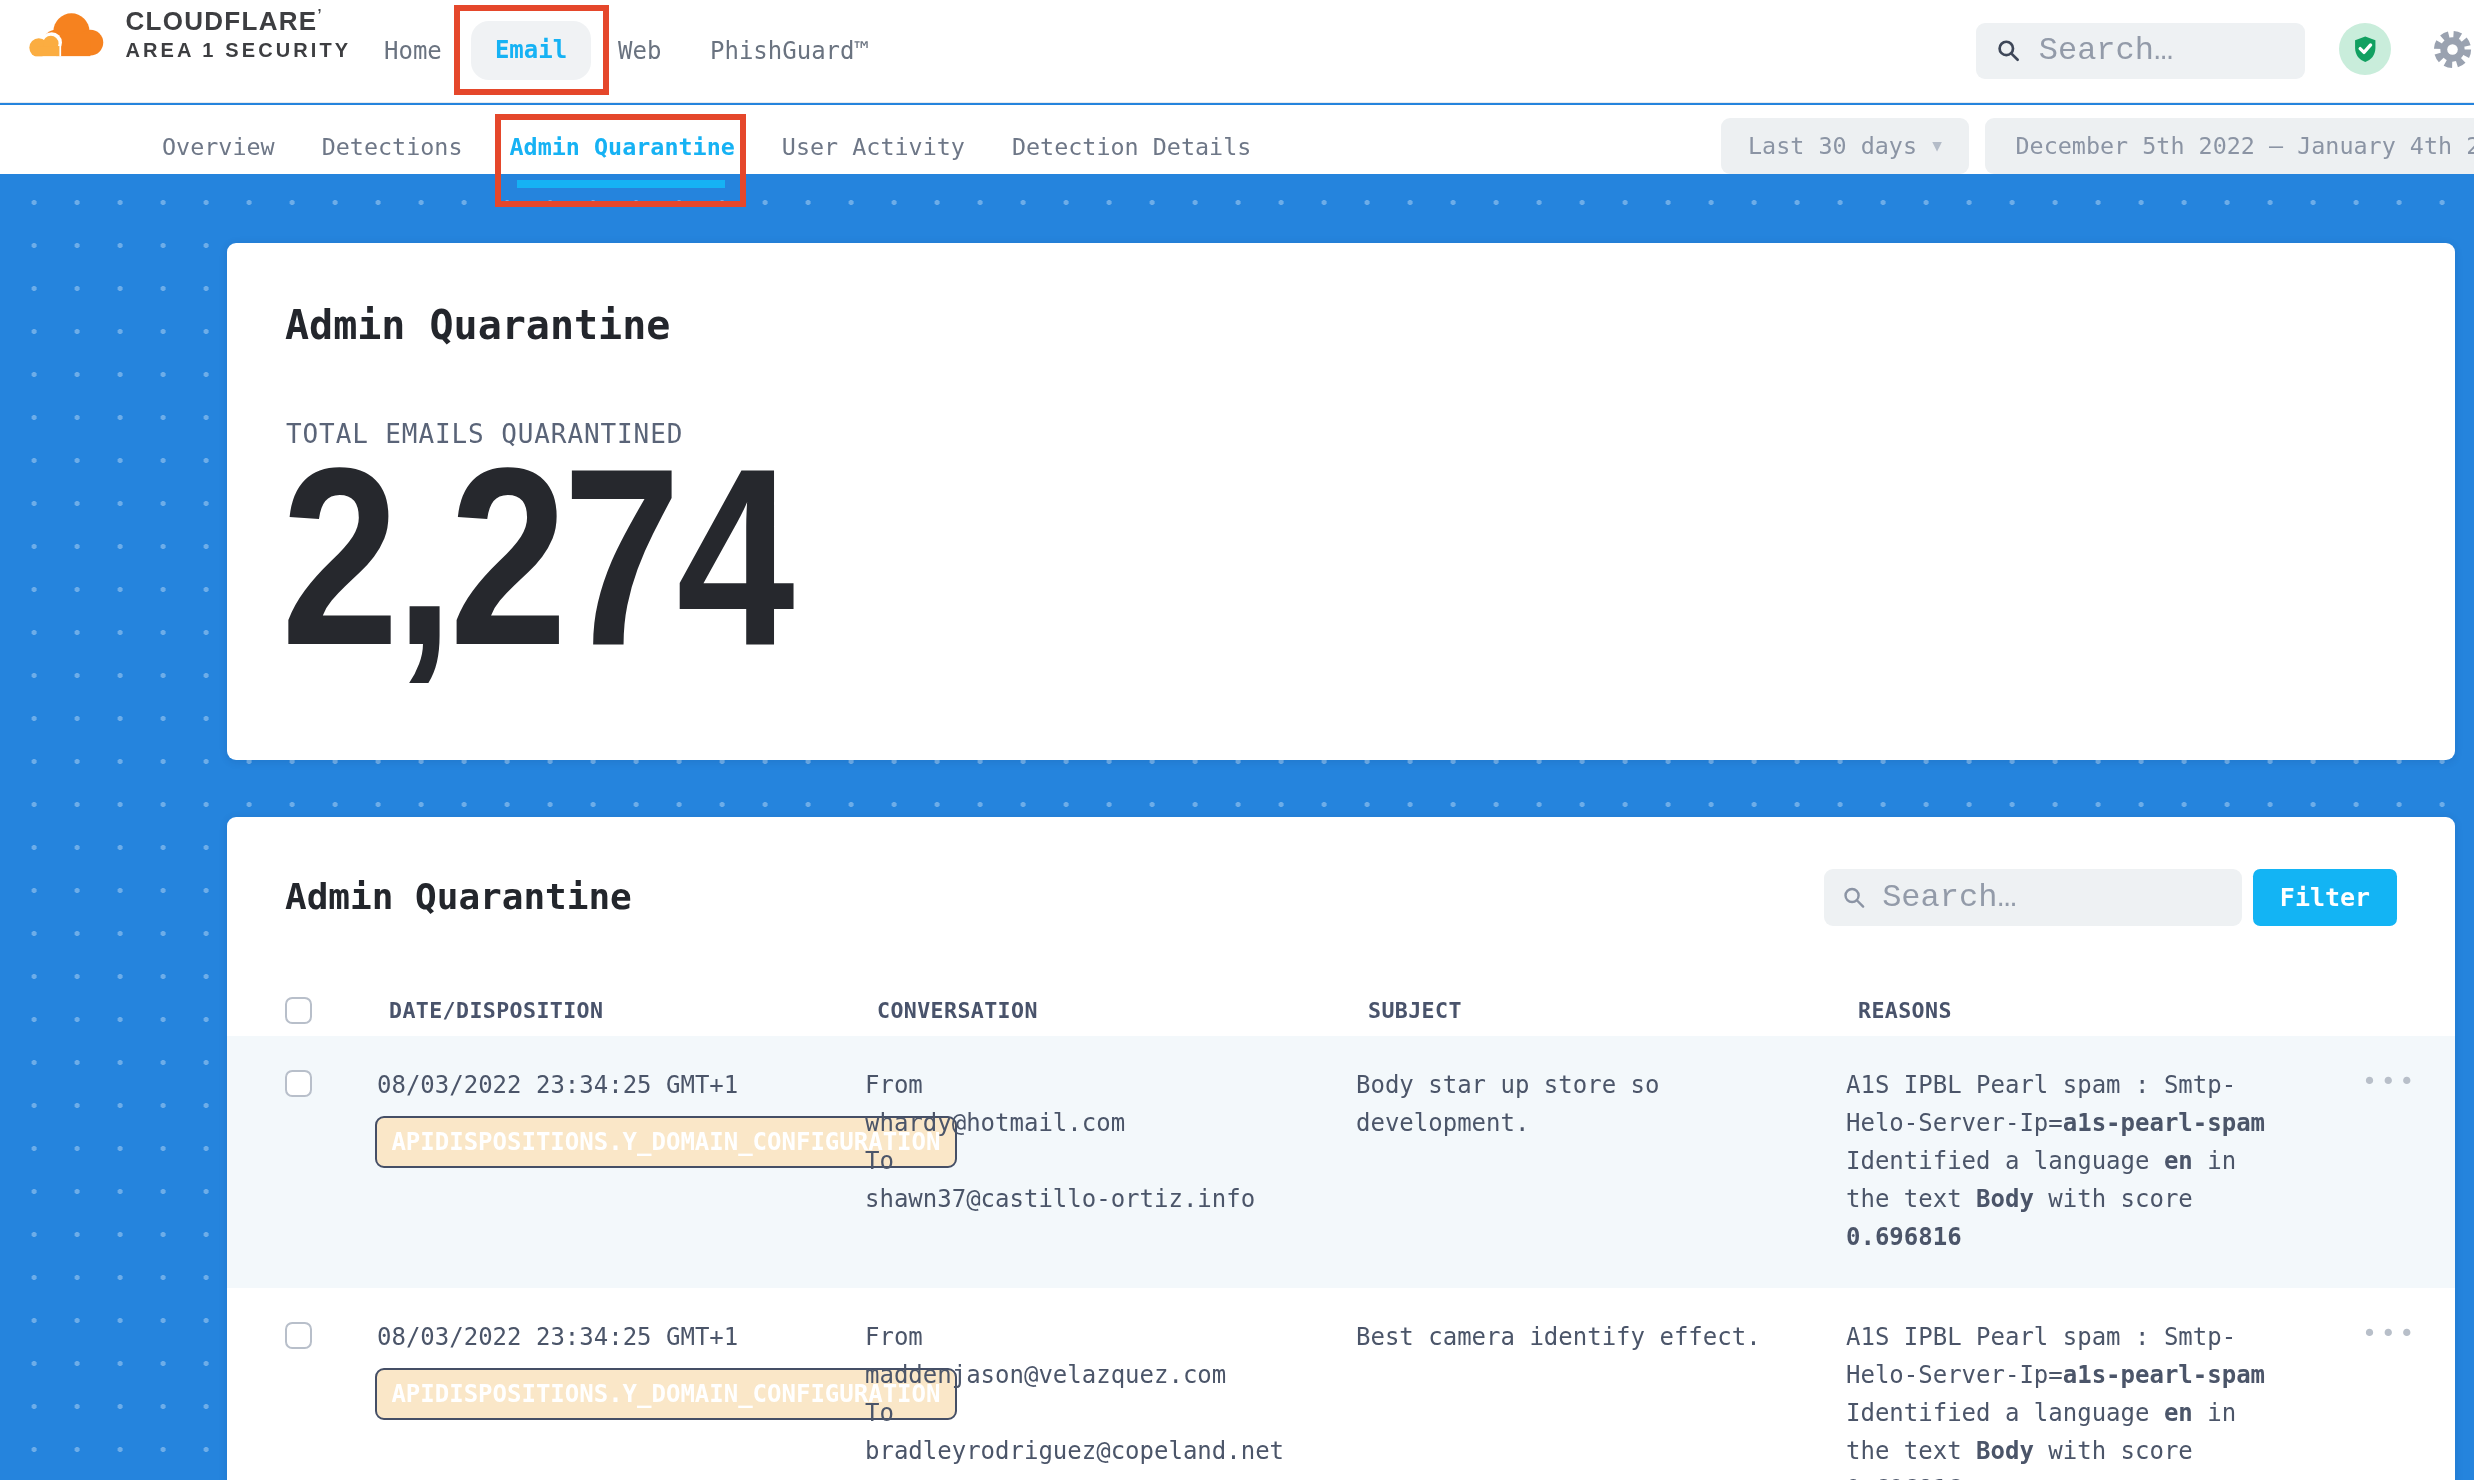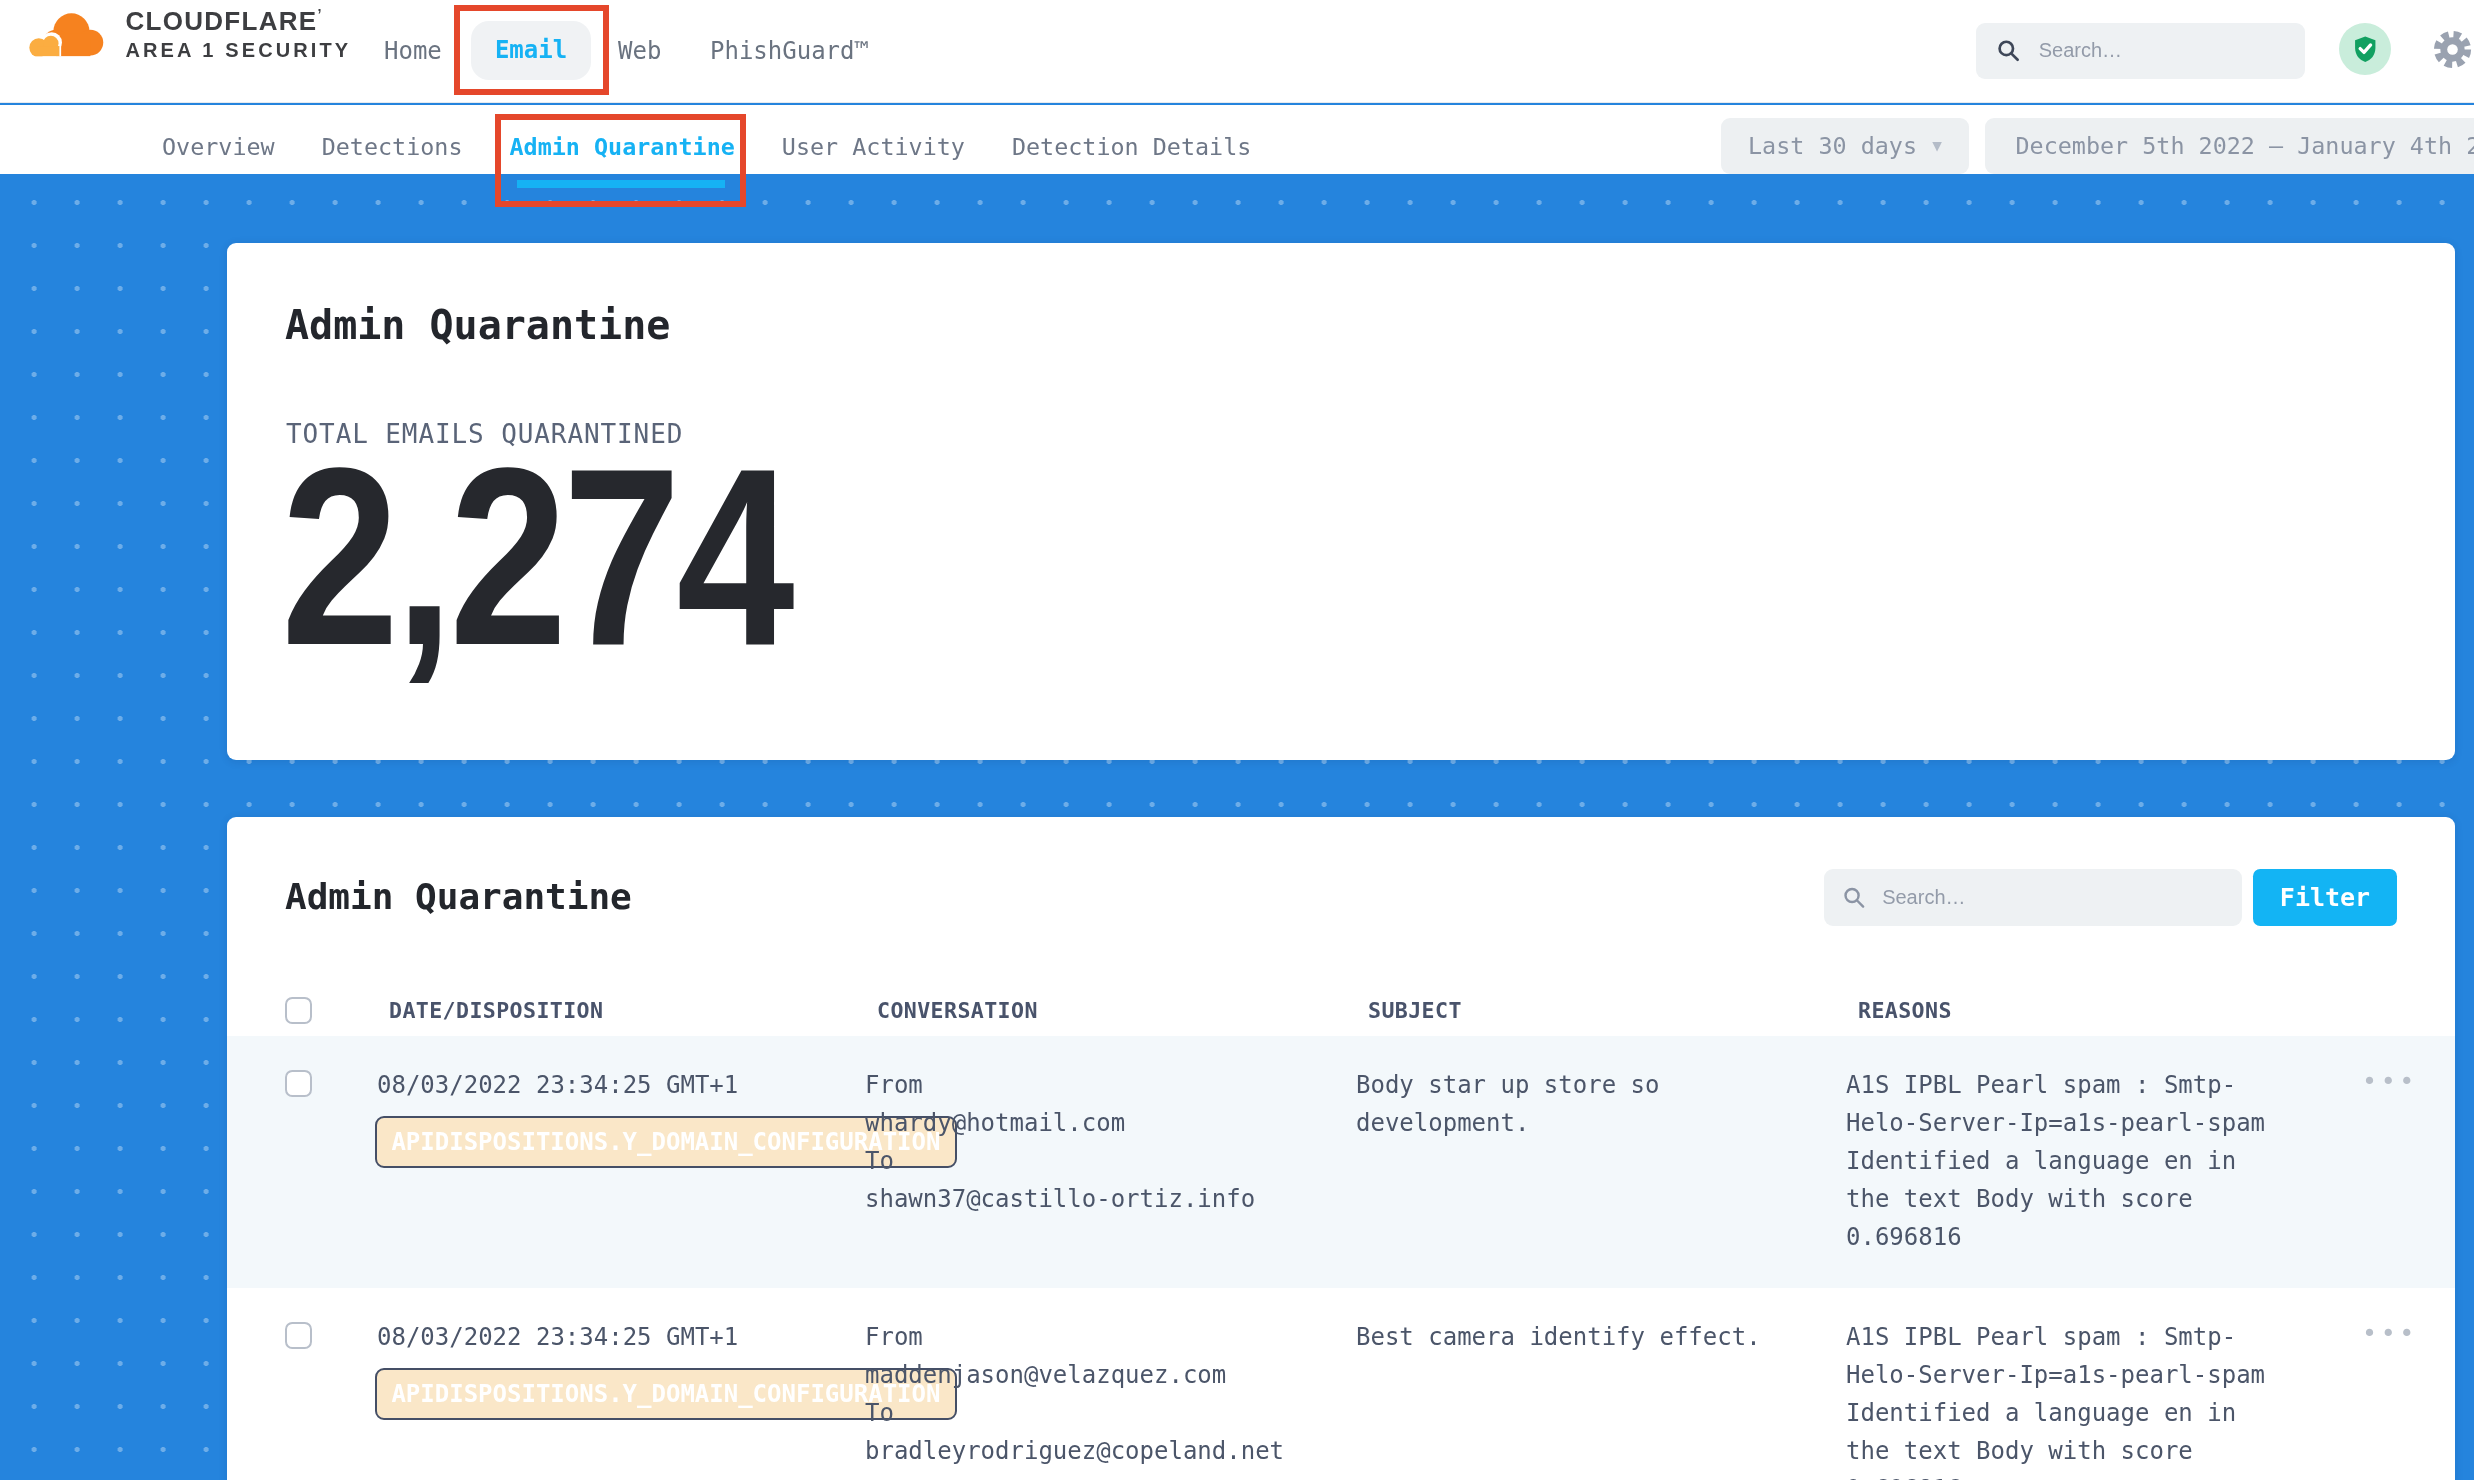--- a/index.html
+++ b/index.html
@@ -31,8 +31,8 @@
   .hsearch { position:absolute; left:1976px; top:22.5px; width:329px; height:56px;
     background:#eef1f3; border-radius:9px; display:flex; align-items:center; padding:0 20px; gap:18px; }
   .hsearch input, .tsearch input {
-    border:none; outline:none; background:transparent; font-family:Liberation Sans, sans-serif;
-    font-size:20px; color:#4b5569; width:100%;
+    border:none; outline:none; background:transparent; font-family:Liberation Mono, monospace;
+    font-size:32px; color:#4b5569; width:100%;
   }
   .hsearch input::placeholder, .tsearch input::placeholder { color:#939ba9; }
   .shield-badge { position:absolute; left:2339px; top:23.4px; width:52px; height:52px;

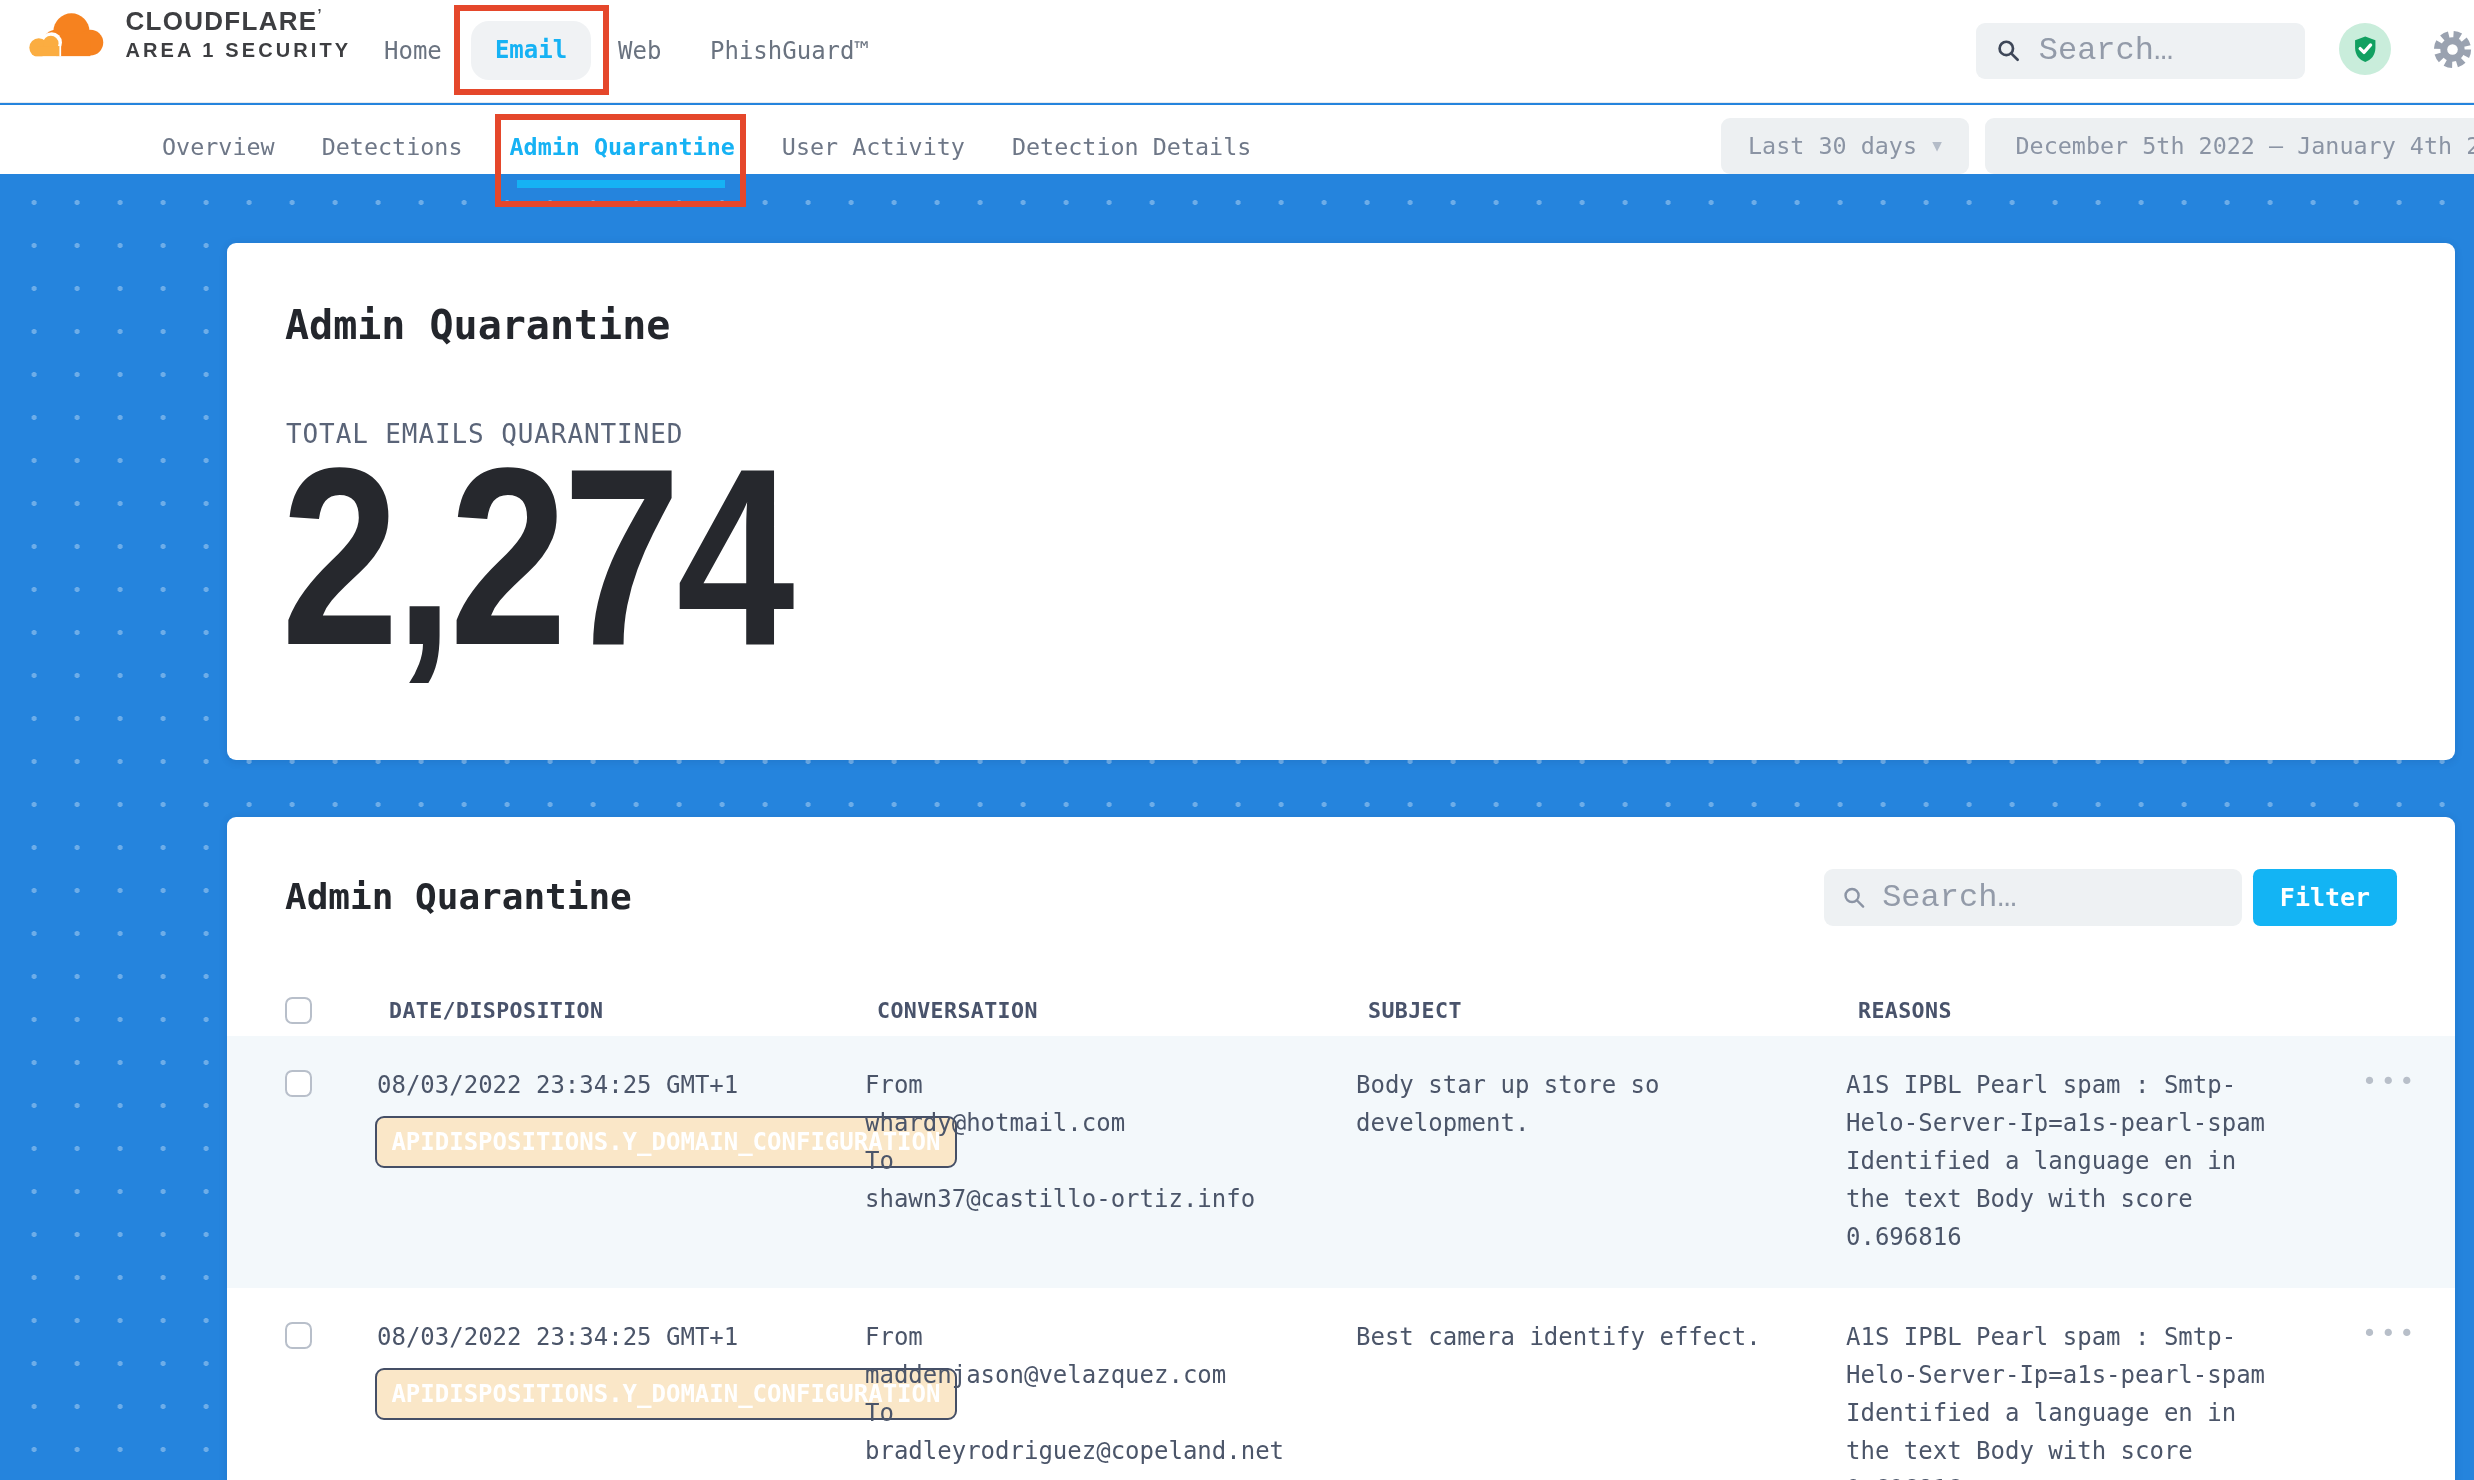--- a/index.html
+++ b/index.html
@@ -86,7 +86,7 @@
   .cell-conv { position:relative; z-index:2; white-space:pre-line; }
   .cell-subj div { width:449px; }
   .cell-reasons div { width:433px; }
-  .b { font-weight:normal; }
+  .b { font-weight:bold; }
   .disposition-badge { position:absolute; left:148px; top:80px; height:52px; z-index:1;
     background:#fae7c8; border:2.7px solid #454f66; border-radius:9px;
     display:flex; align-items:center; padding:0 14.4px; white-space:nowrap;

